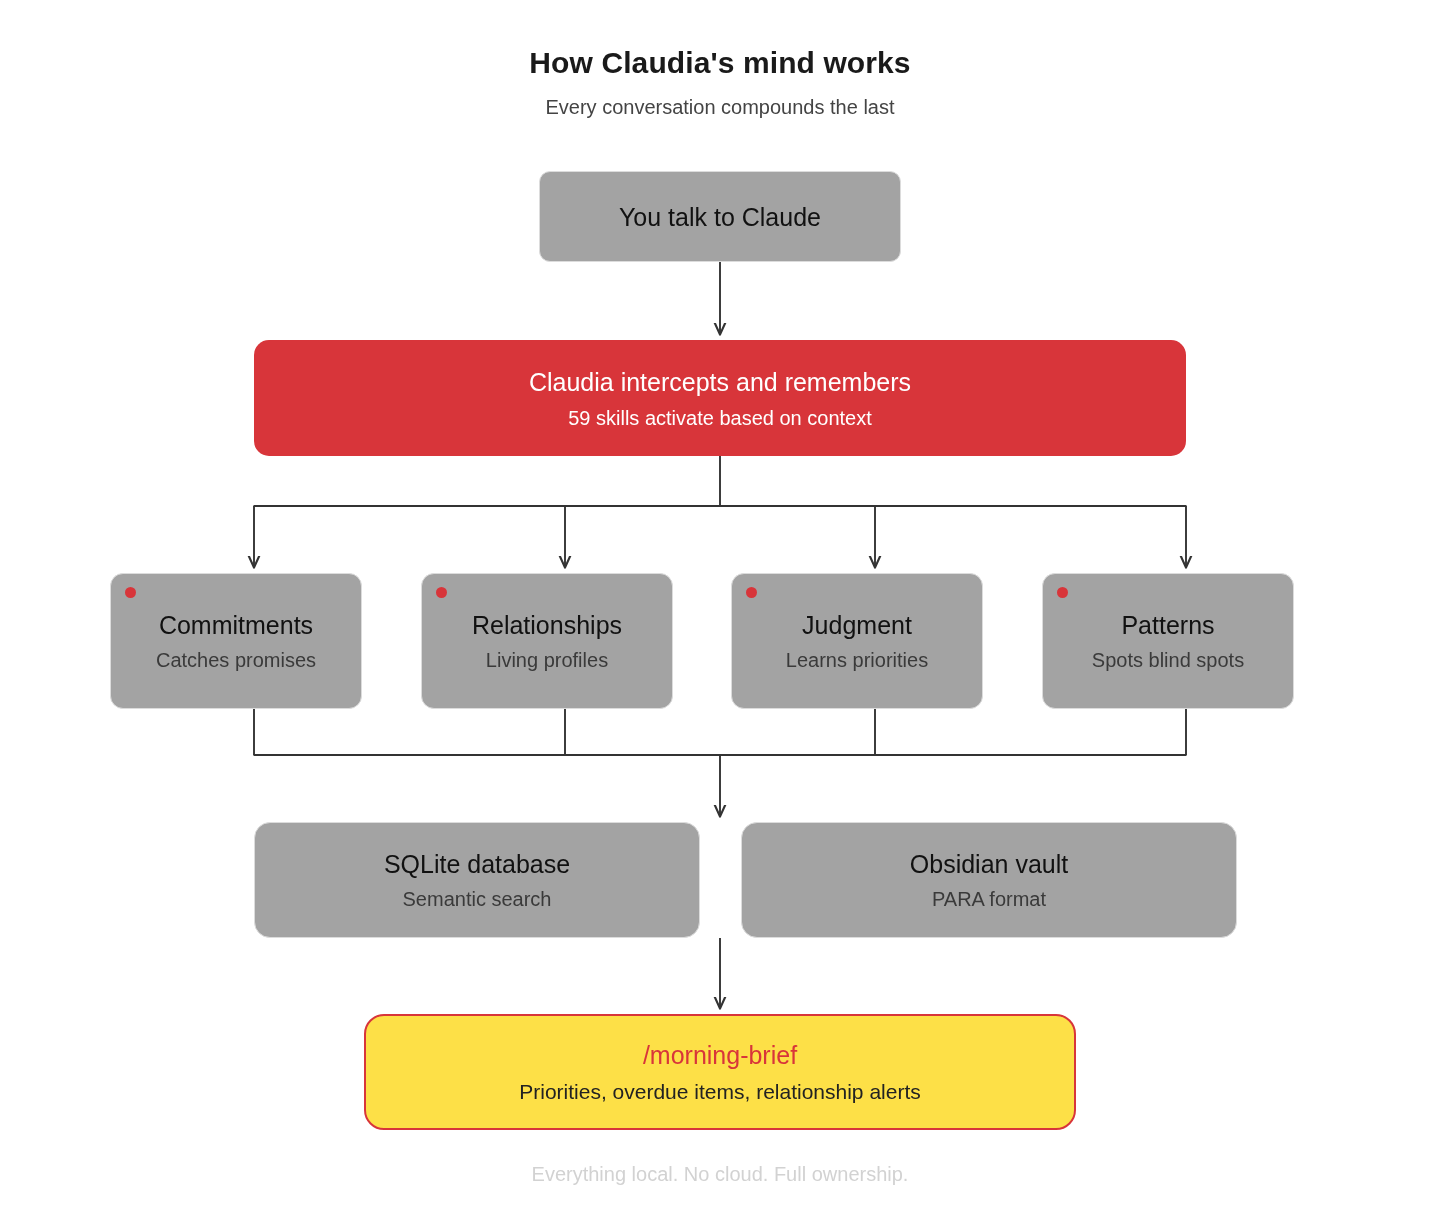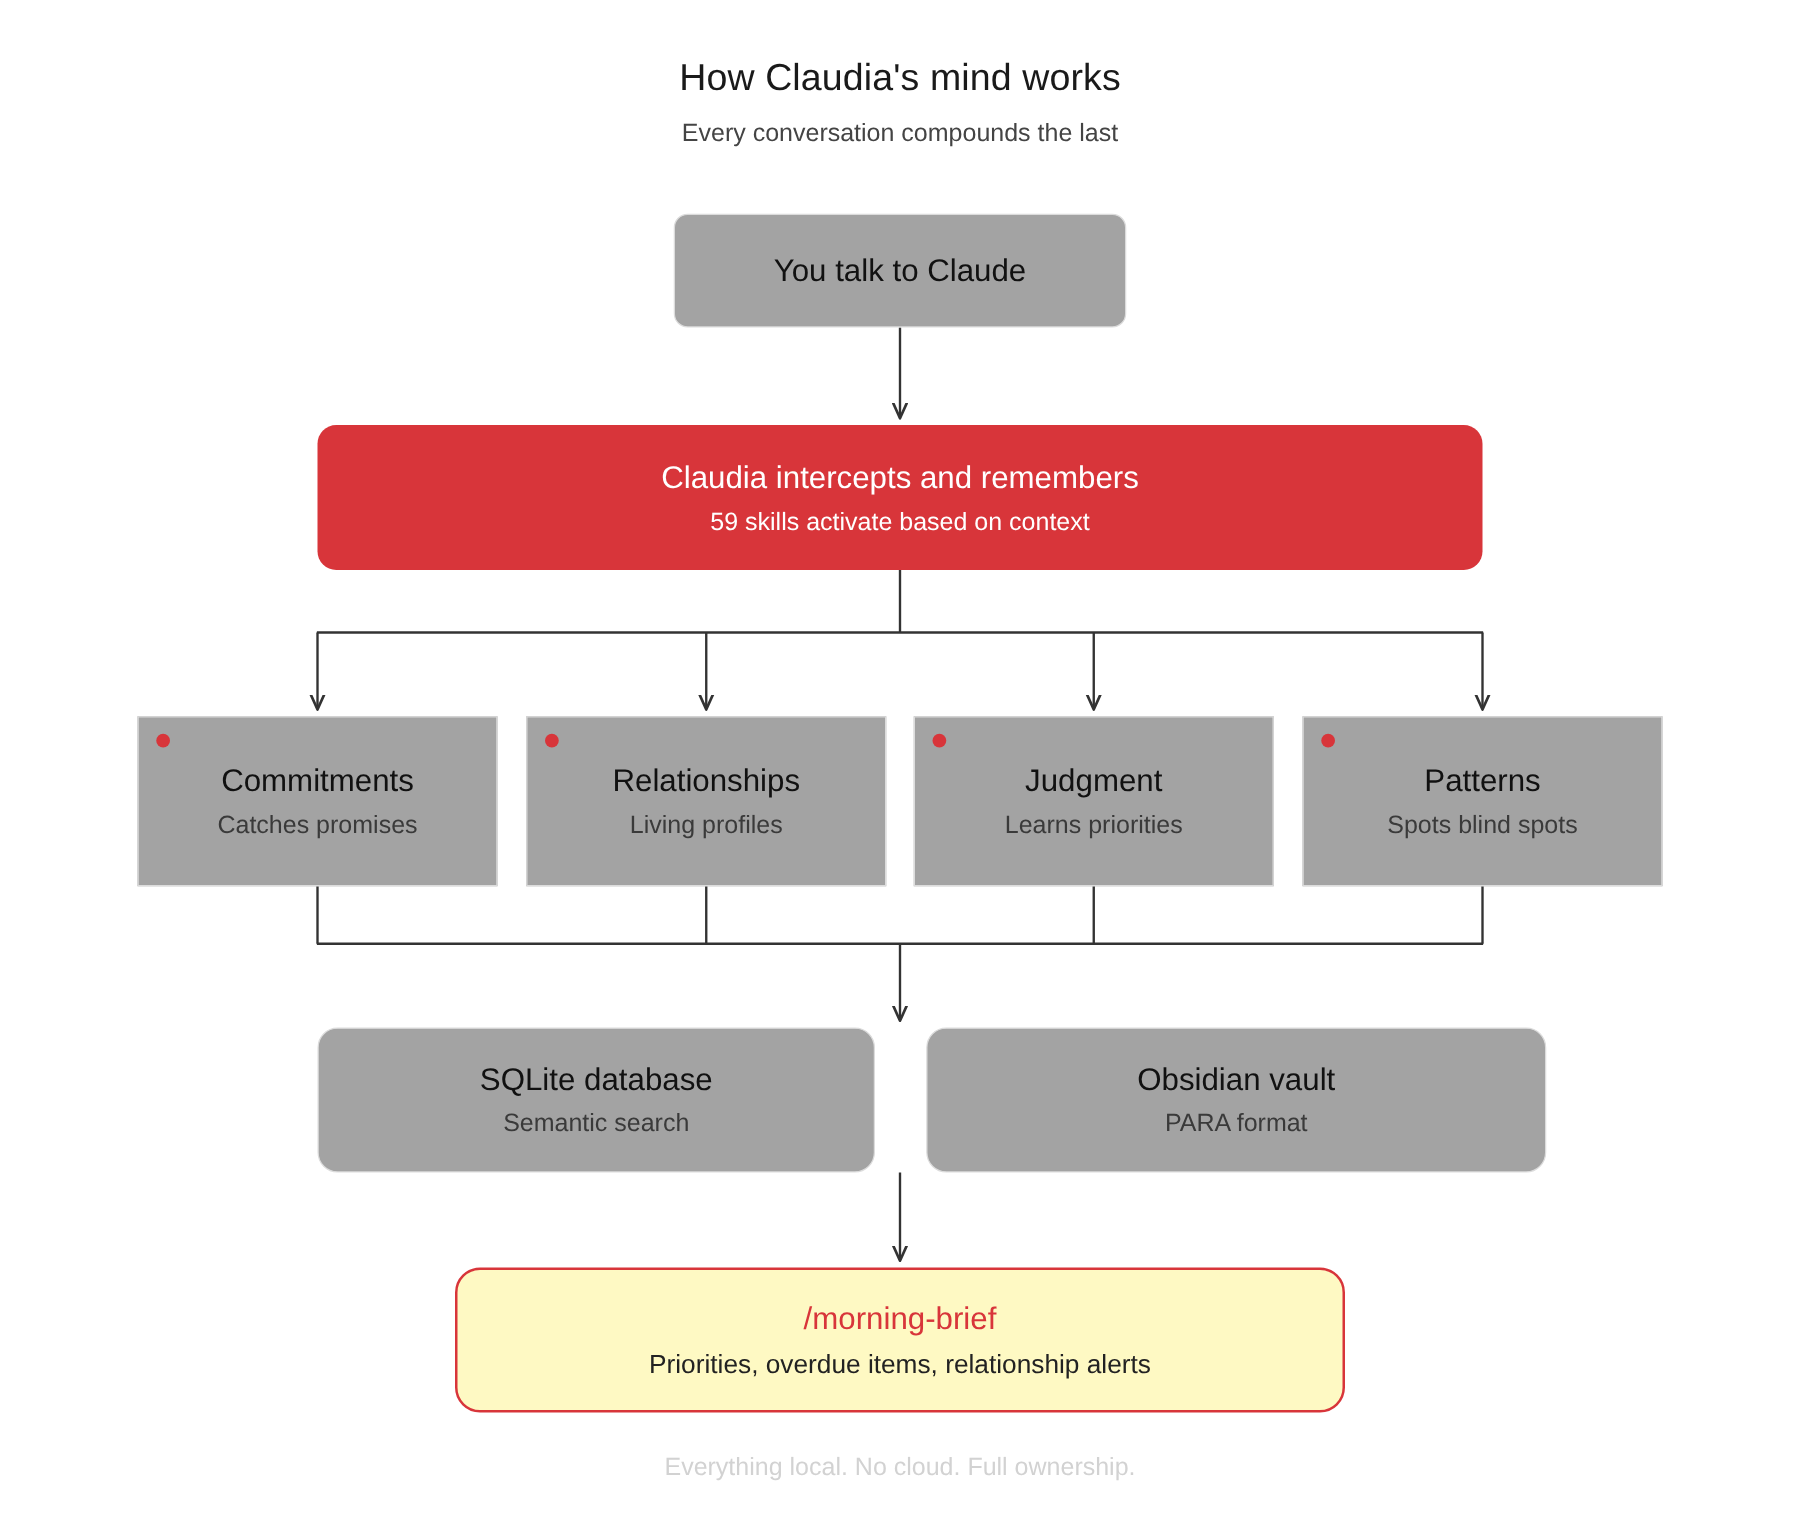--- a/index.html
+++ b/index.html
@@ -38,7 +38,7 @@
     width: 1440px;
     text-align: center;
     font-size: 30px;
-    font-weight: 400;
+    font-weight: 700;
     color: #1a1a1a;
     letter-spacing: 0.1px;
   }

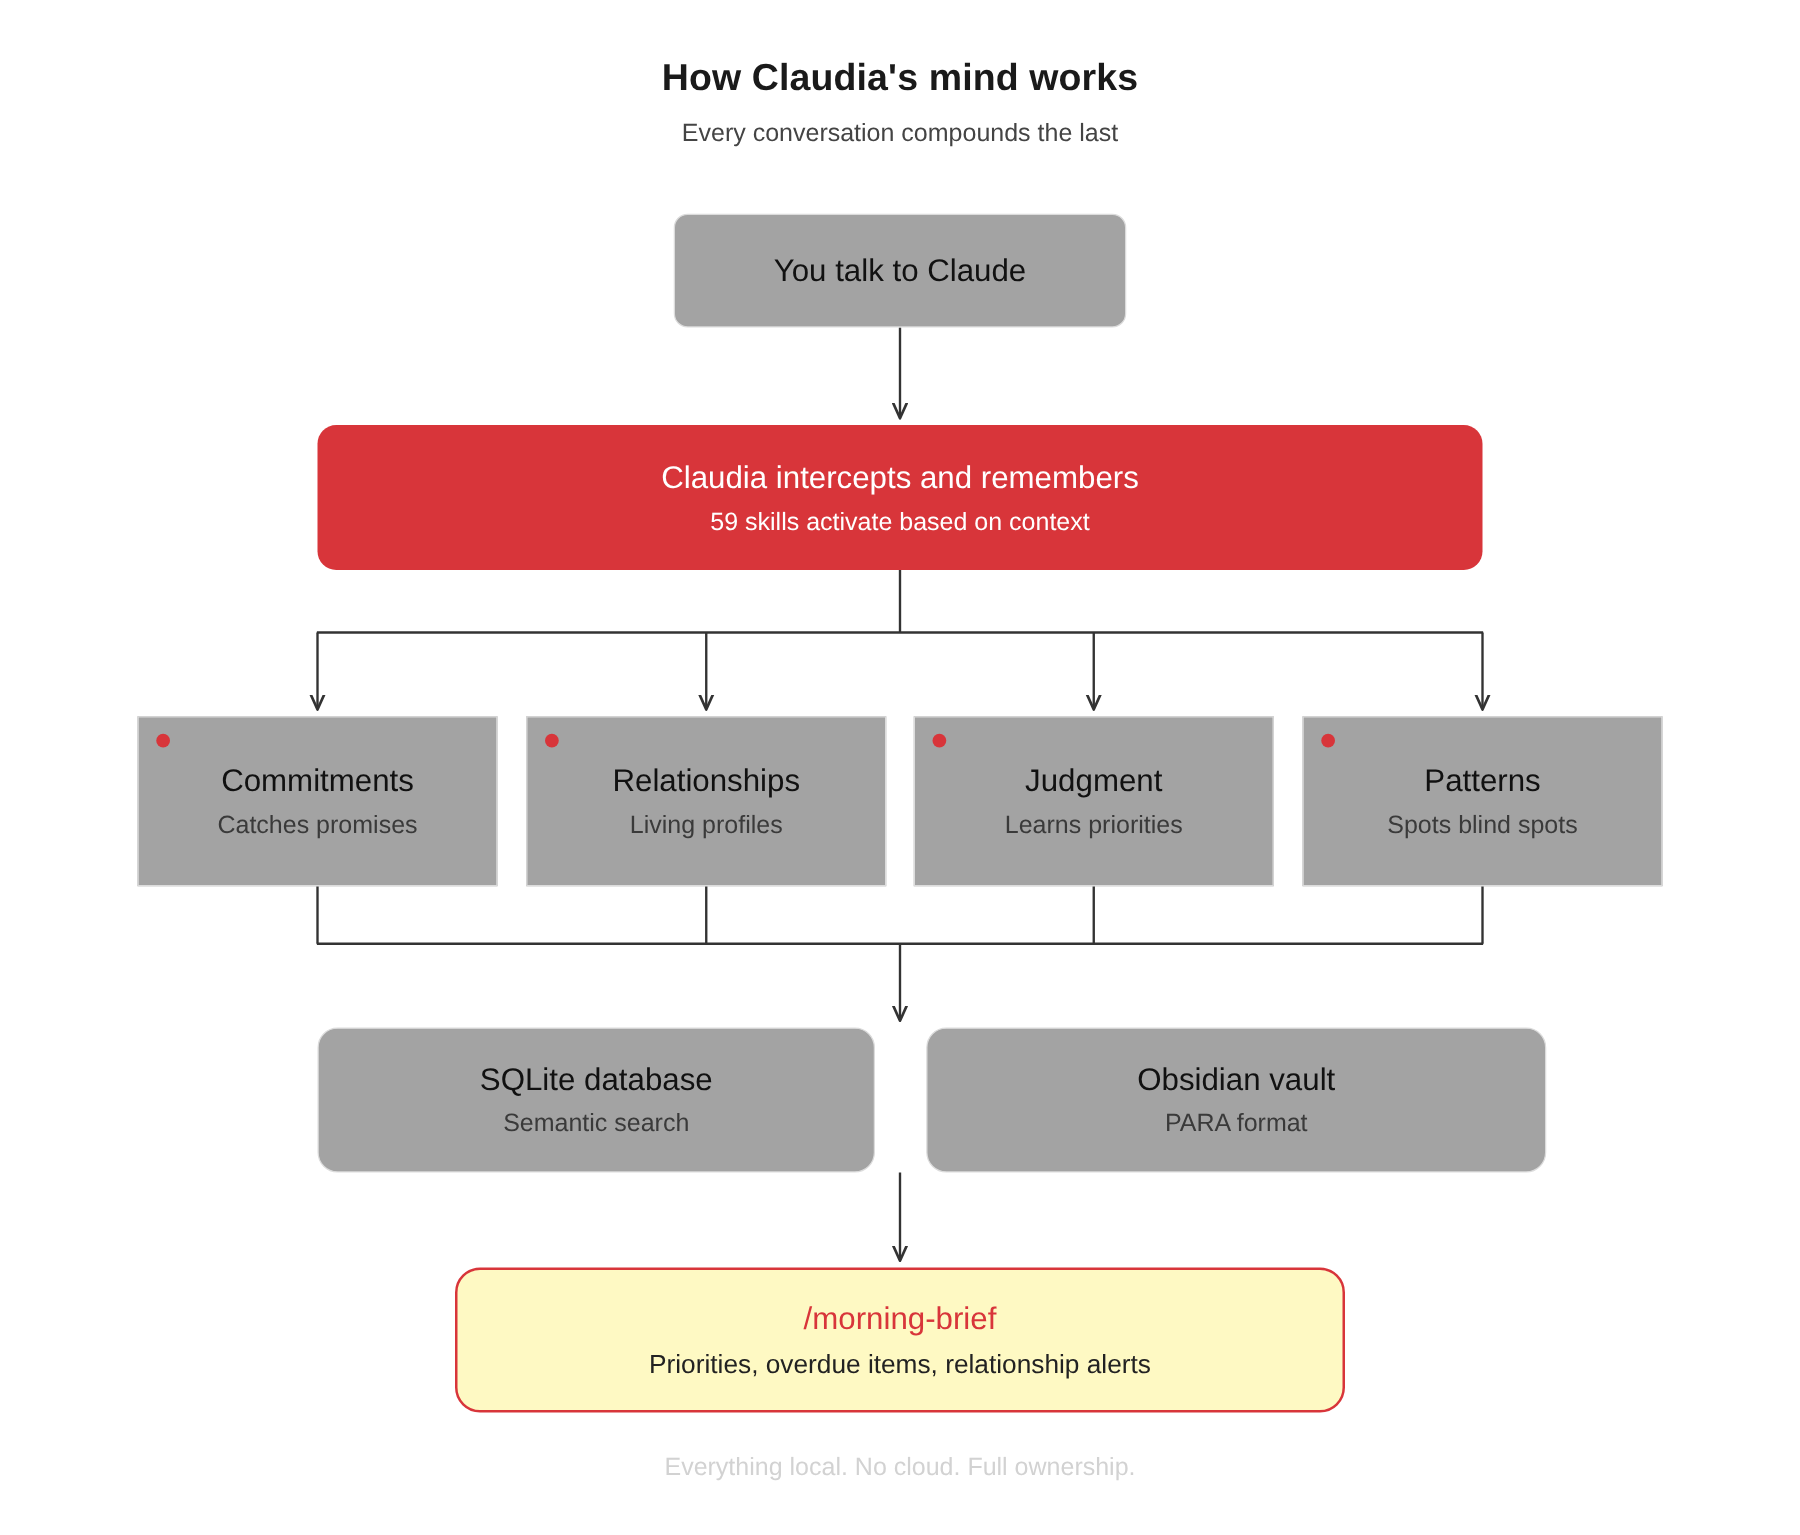--- a/index.html
+++ b/index.html
@@ -113,9 +113,9 @@
   
   .pillar {
     top: 573px;
-    width: 288px;
+    width: 252px;
     height: 136px;
-    border-radius: 0;
+    border-radius: 13px;
   }
   .pillar .node-title { font-size: 25px; }
   .pillar .node-sub { font-size: 20px; margin-top: 8px; }

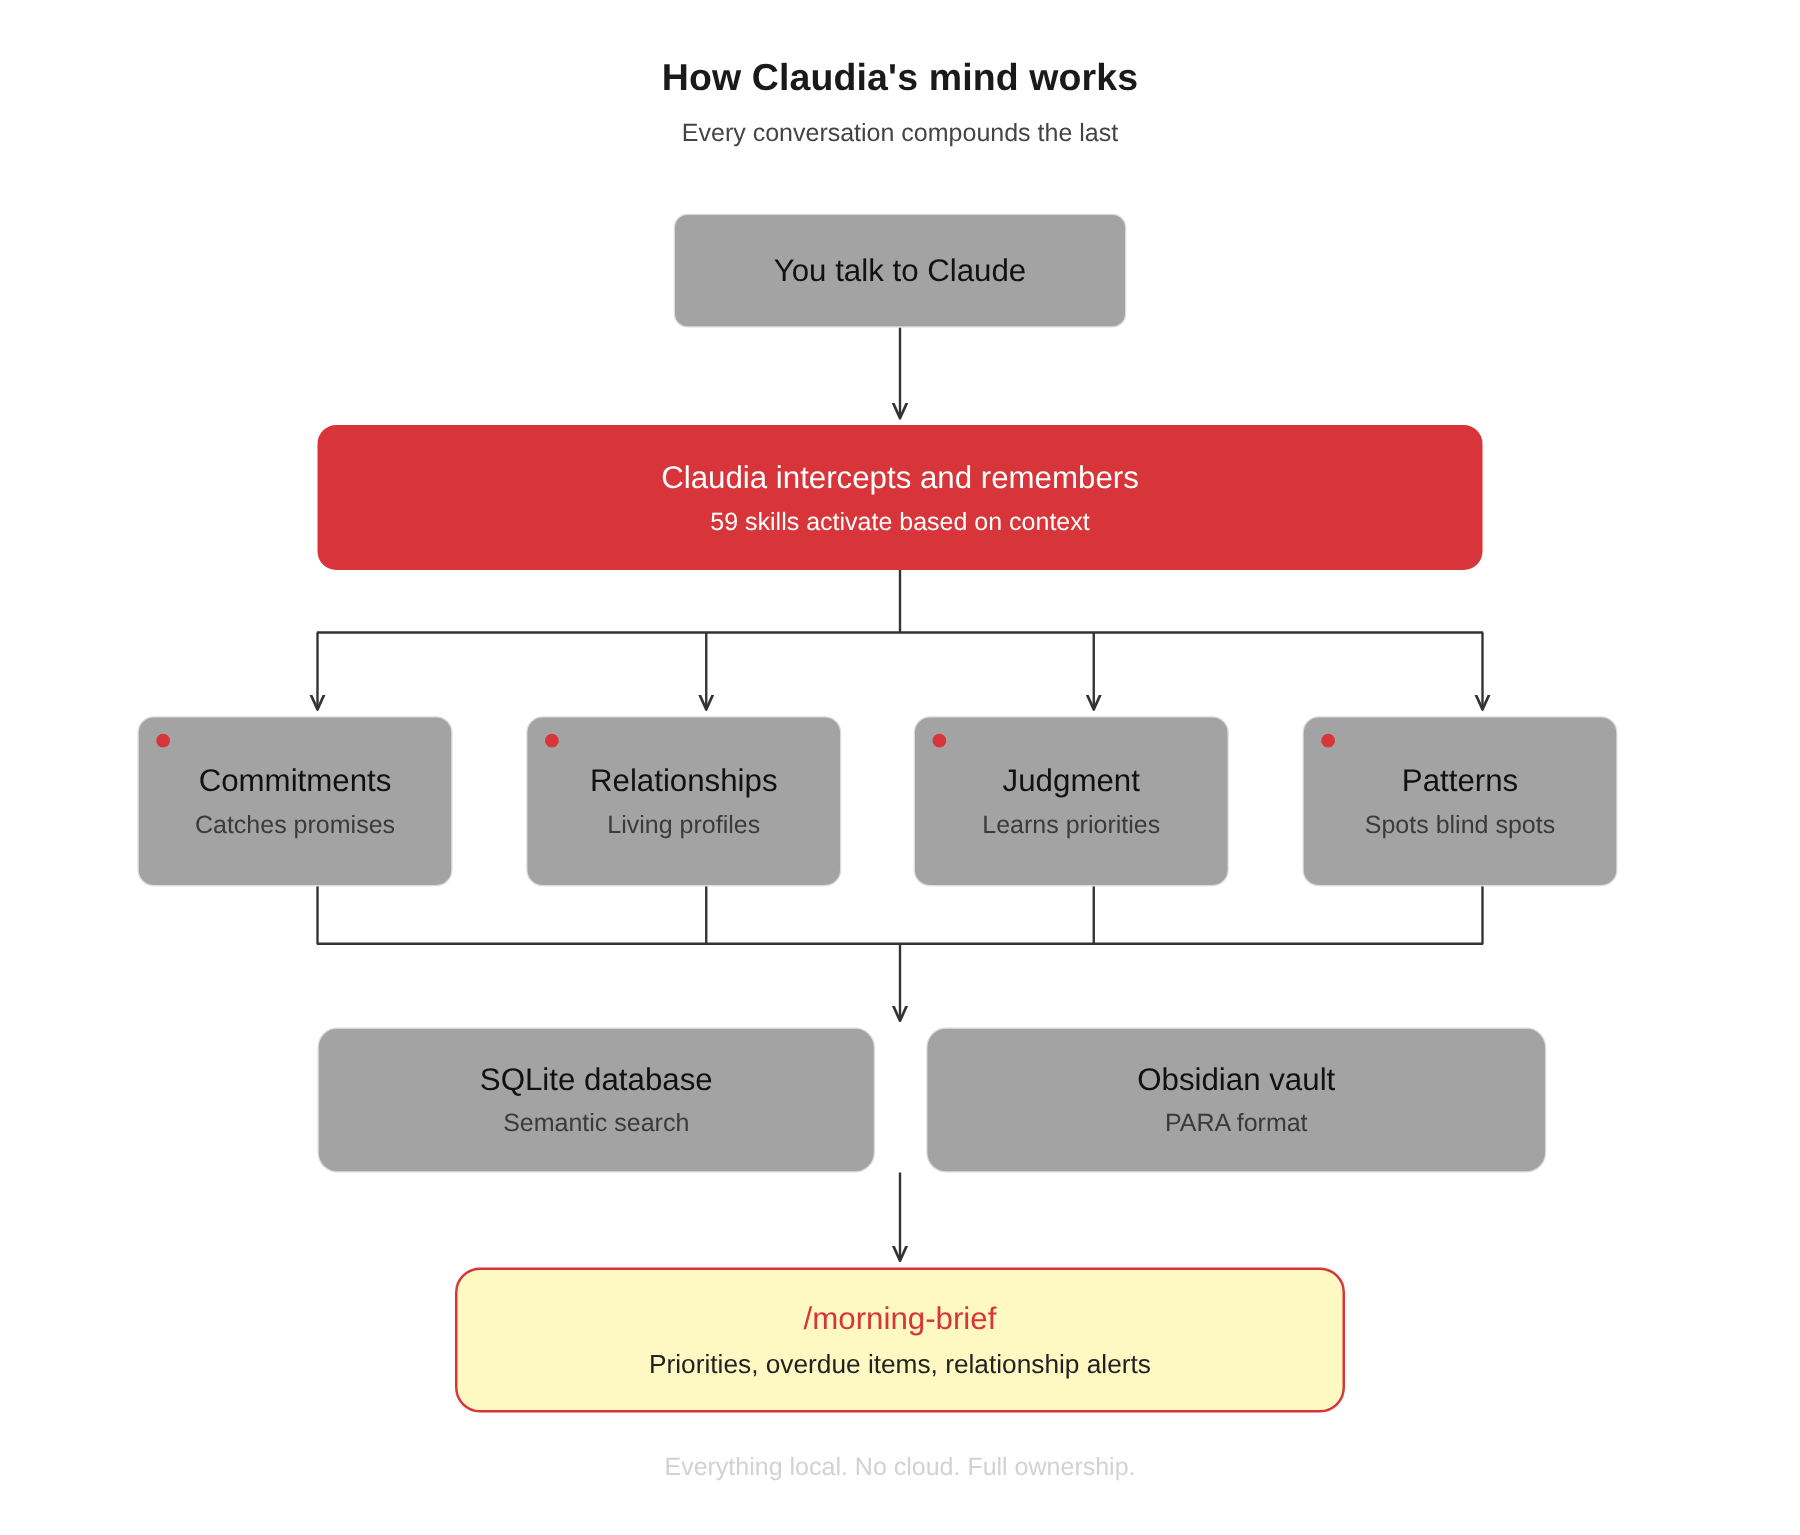--- a/index.html
+++ b/index.html
@@ -150,7 +150,7 @@
     top: 1014px;
     width: 712px;
     height: 116px;
-    background: #fef9c3;
+    background: #fde047;
     border: 2.5px solid #d8353a;
     border-radius: 20px;
   }

